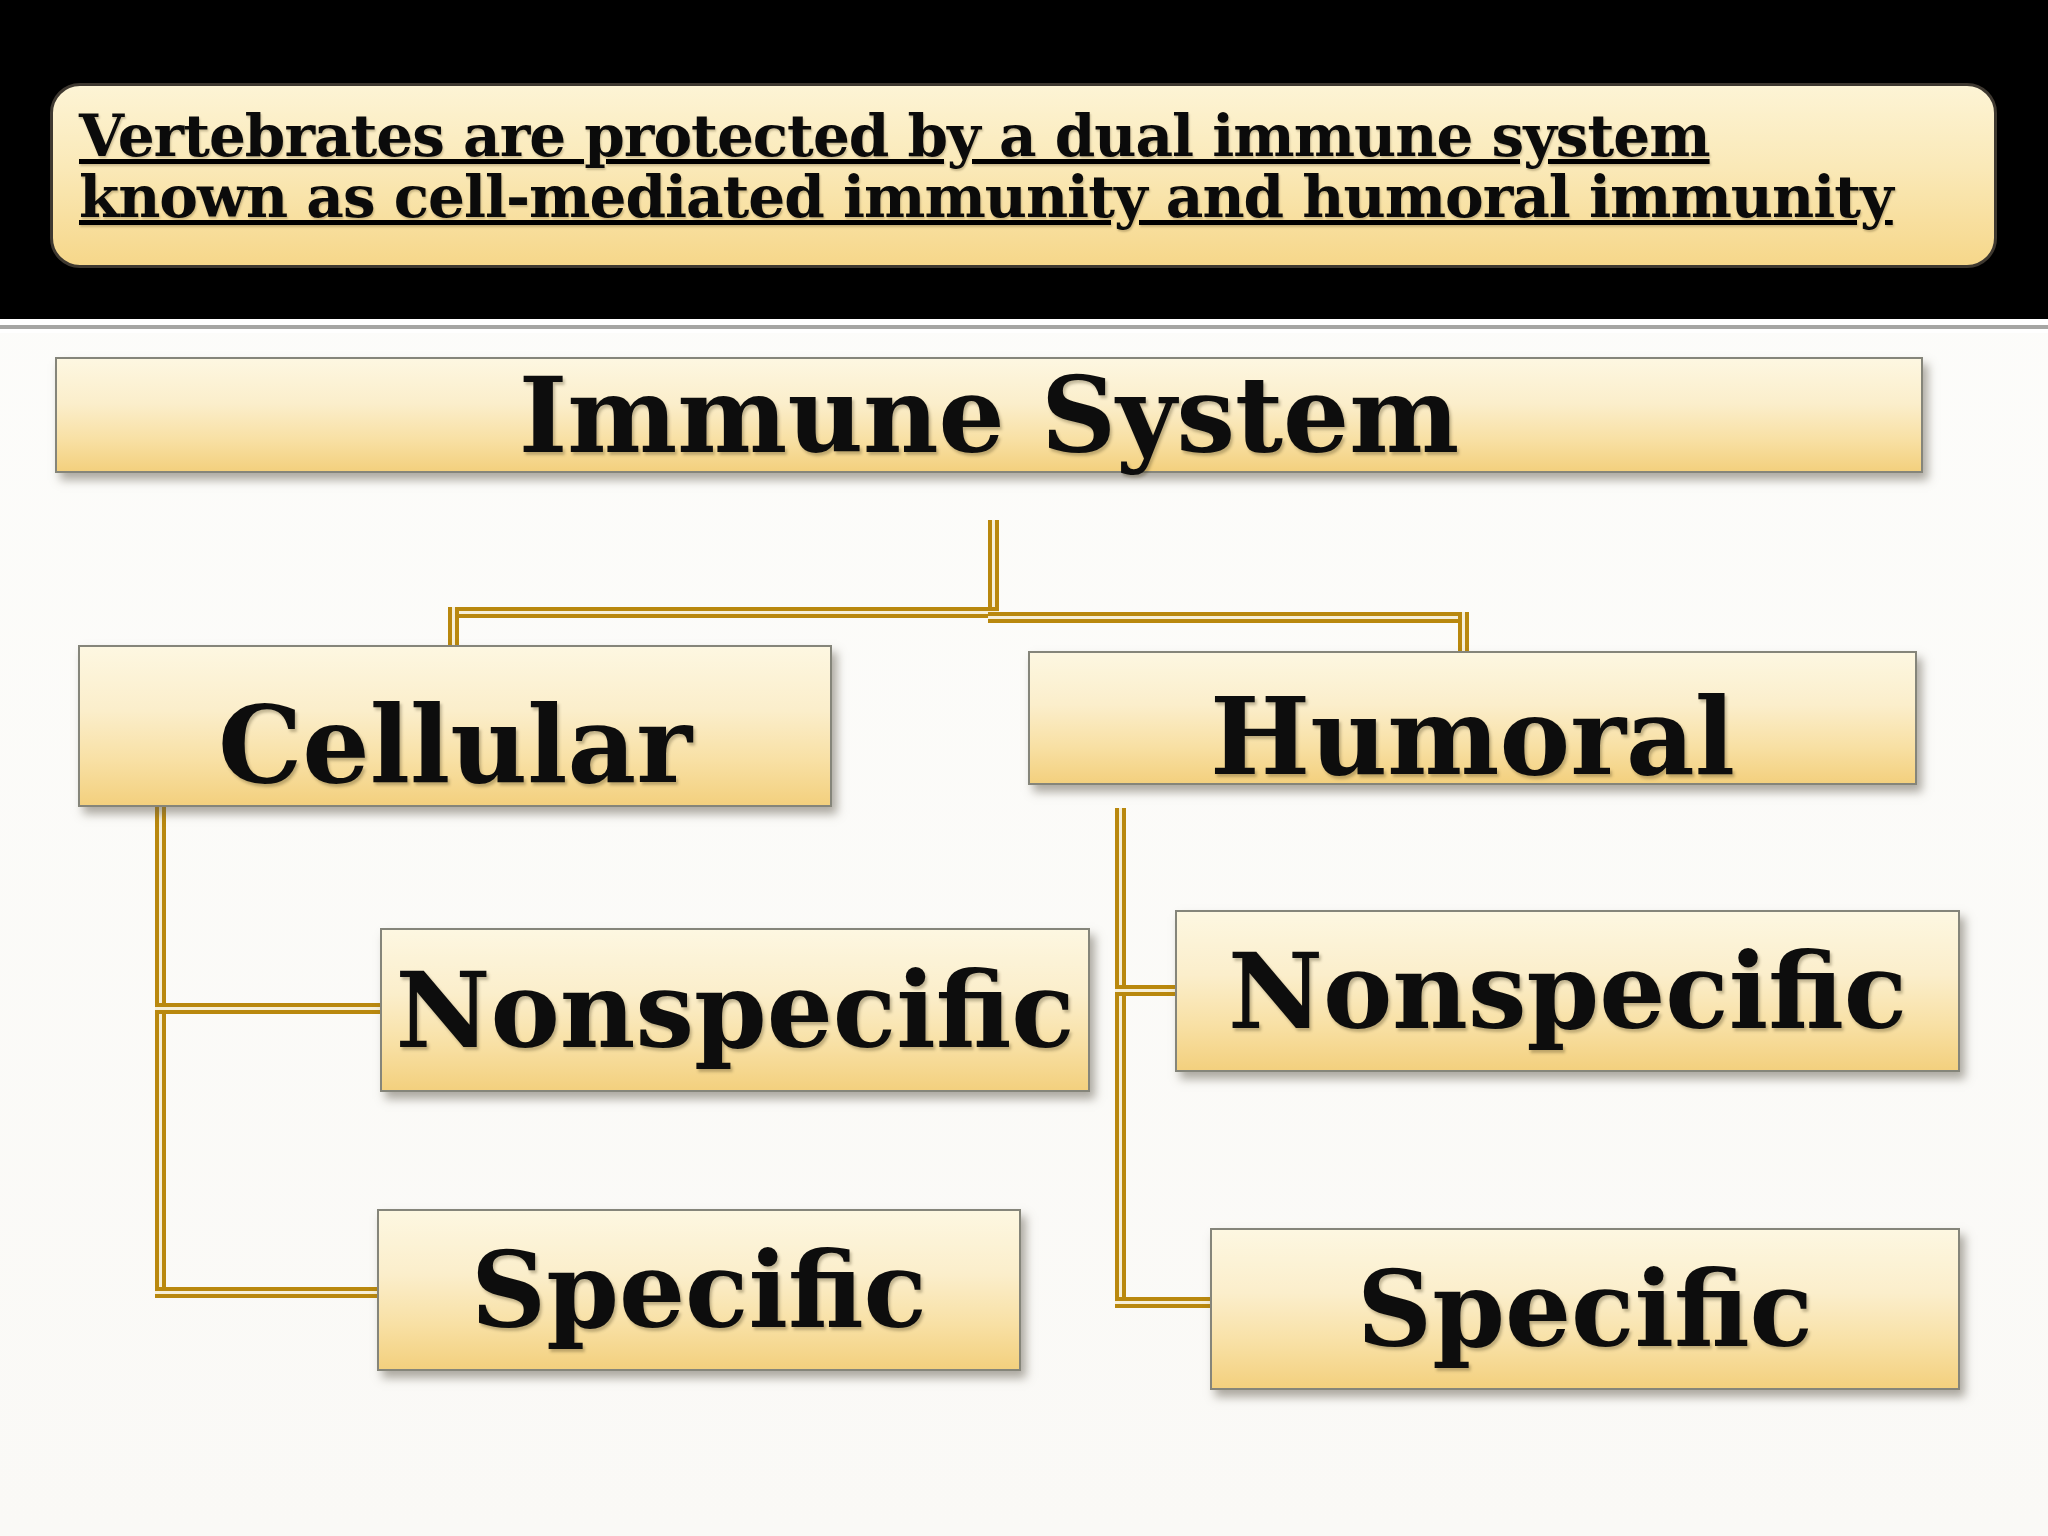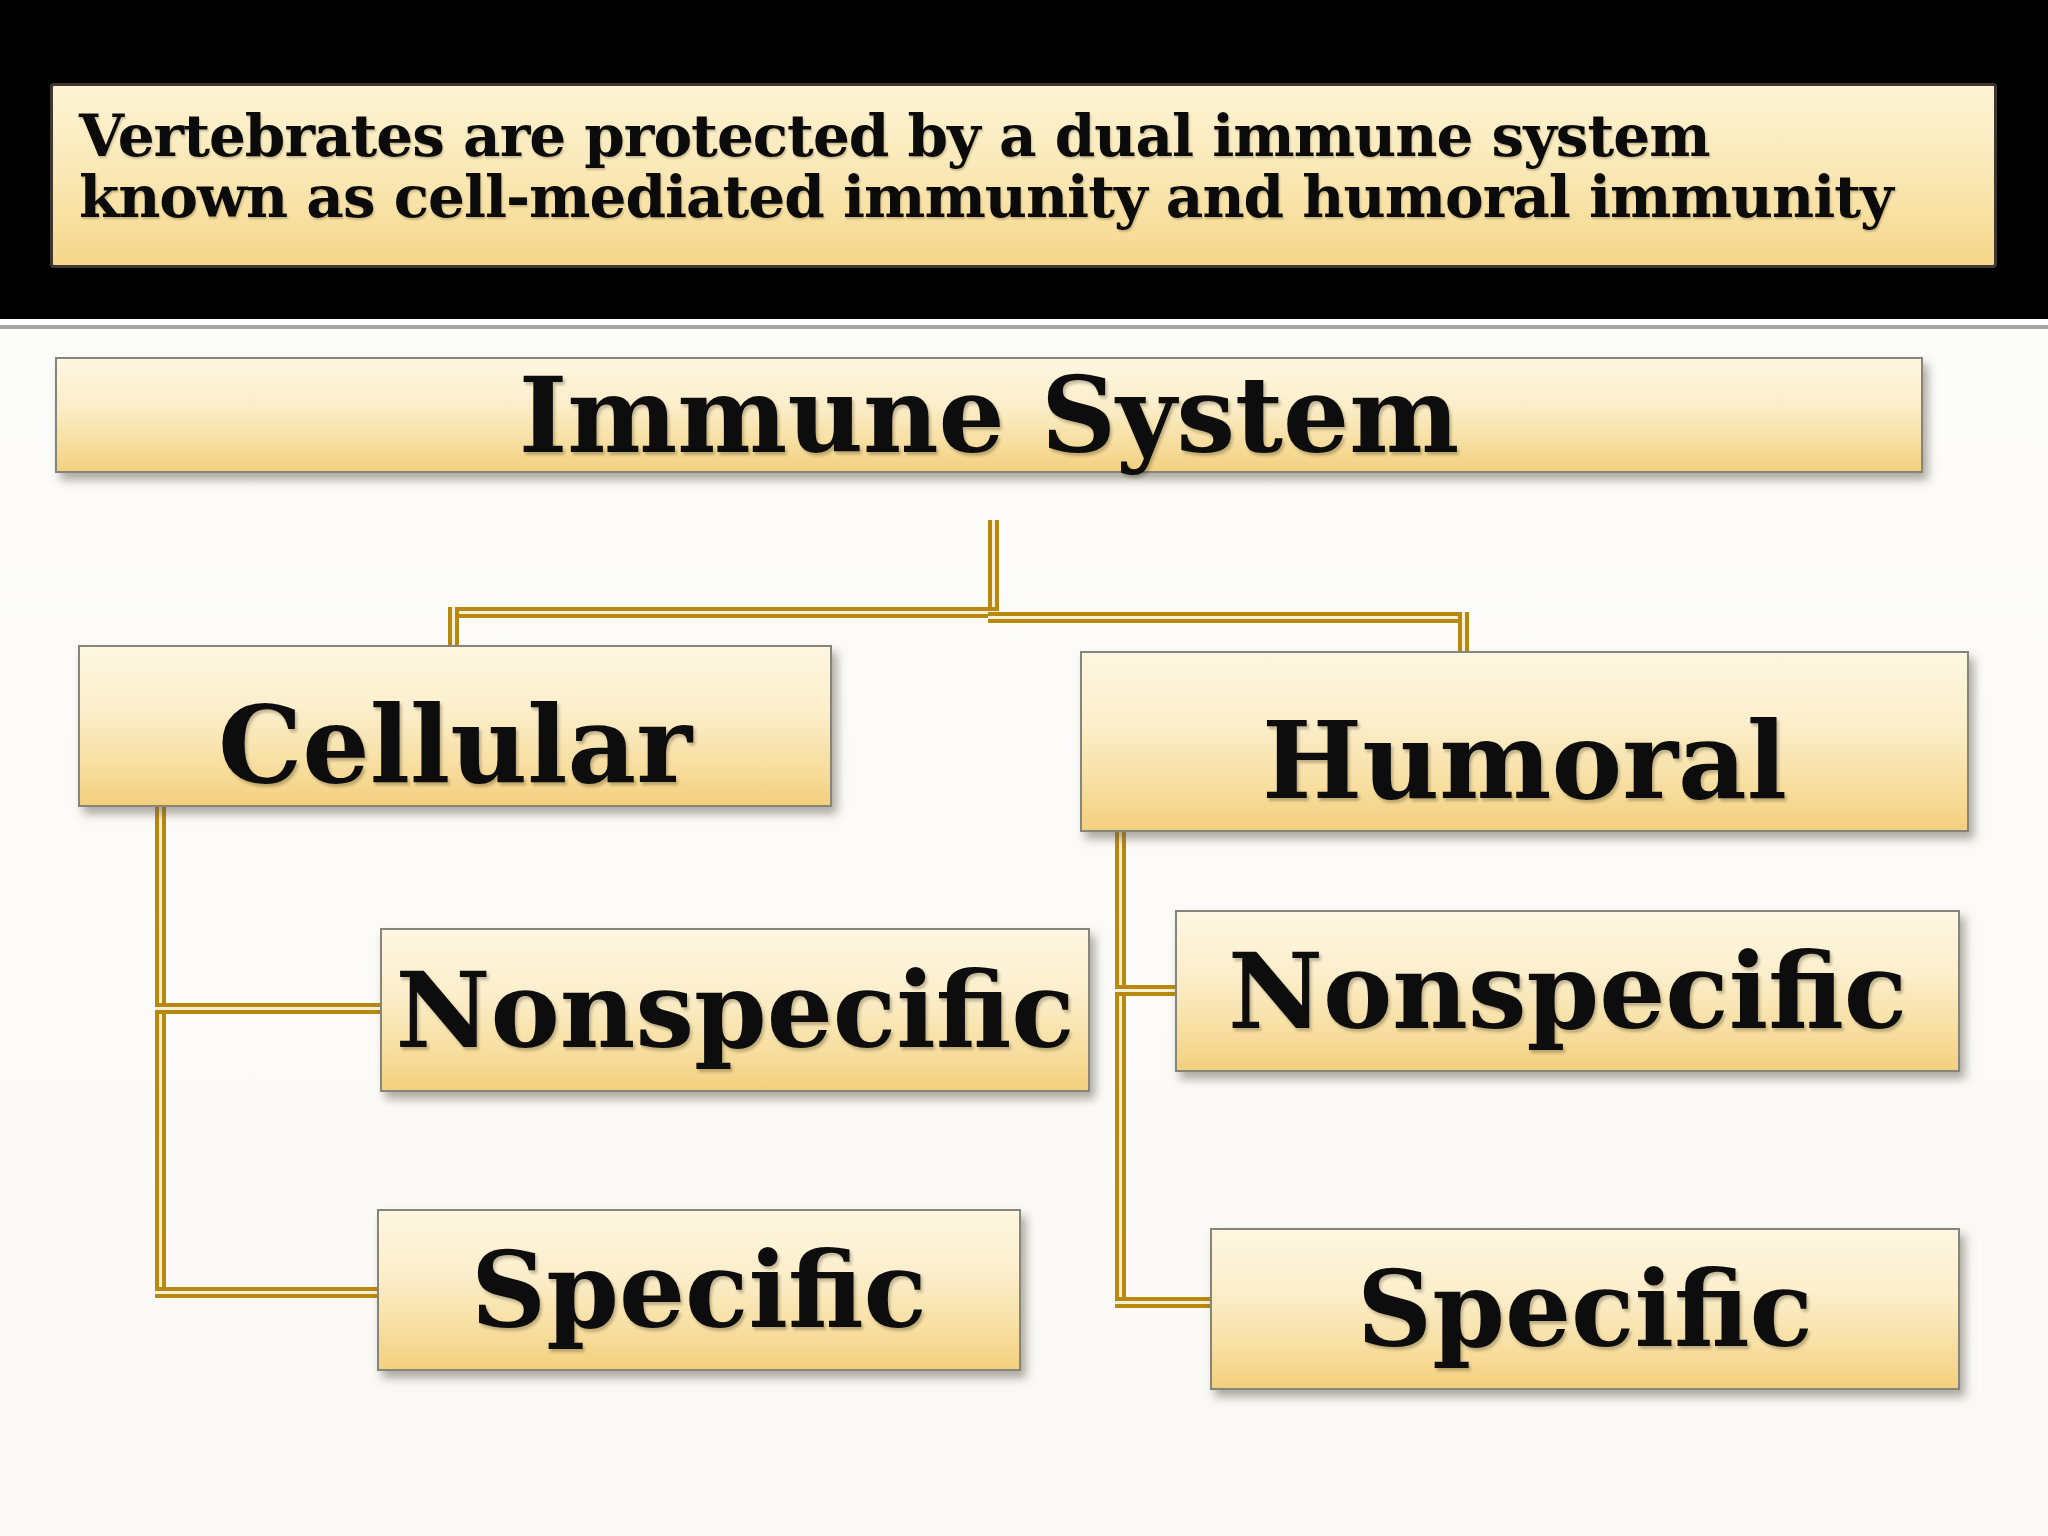--- a/index.html
+++ b/index.html
@@ -12,11 +12,12 @@
   .black-band{position:absolute;left:0;top:0;width:2048px;height:319px;background:#000000;}
   .banner-card{
     position:absolute;left:50px;top:83px;width:1947px;height:185px;box-sizing:border-box;
-    border-radius:4px;
+    border-radius:30px;
     background:linear-gradient(180deg,#fdf4d5 0%,#fae9b8 45%,#f6d78a 100%);
     border:3px solid #3e3830;
     box-shadow:4px 5px 8px rgba(0,0,0,0.55);
     padding:20px 18px 0 26px;
+    text-decoration:underline;
   }
   .banner-line{
     font-weight:bold;font-size:58px;line-height:1.06;color:#0b0b0b;

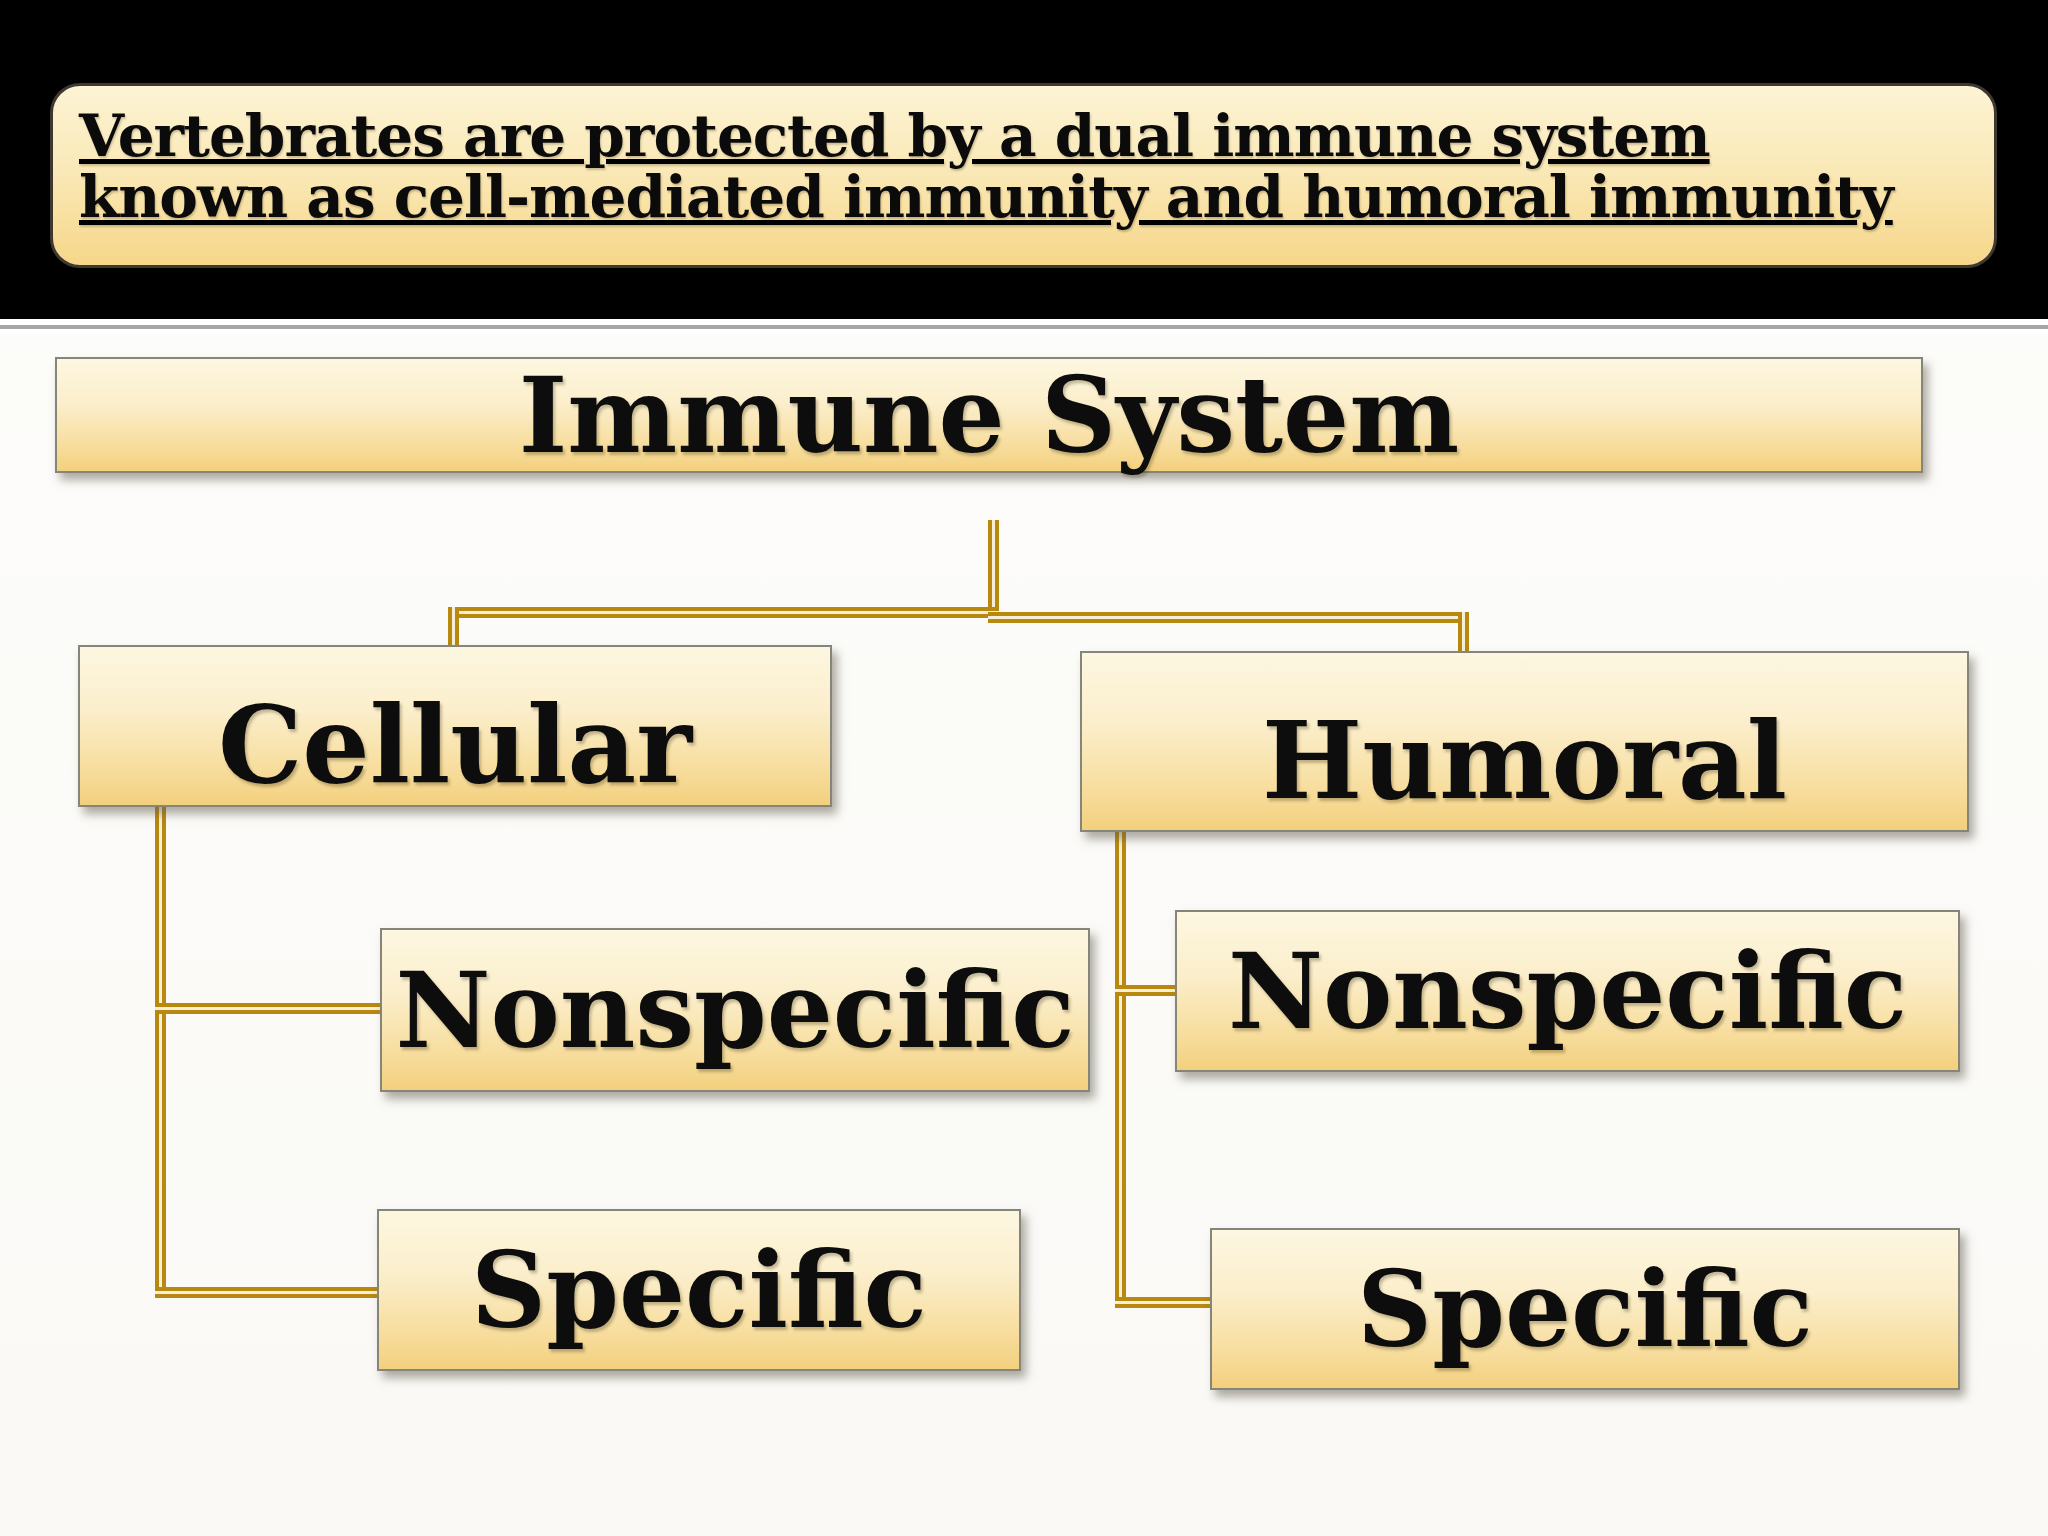--- a/index.html
+++ b/index.html
@@ -84,7 +84,7 @@
     <span class="node-label">Cellular</span>
   </div>
 
-  <div class="node lvl2" style="left:1080px;top:651px;width:889px;height:181px;">
+  <div class="node lvl2" style="left:1028px;top:651px;width:889px;height:134px;">
     <span class="node-label">Humoral</span>
   </div>
 

